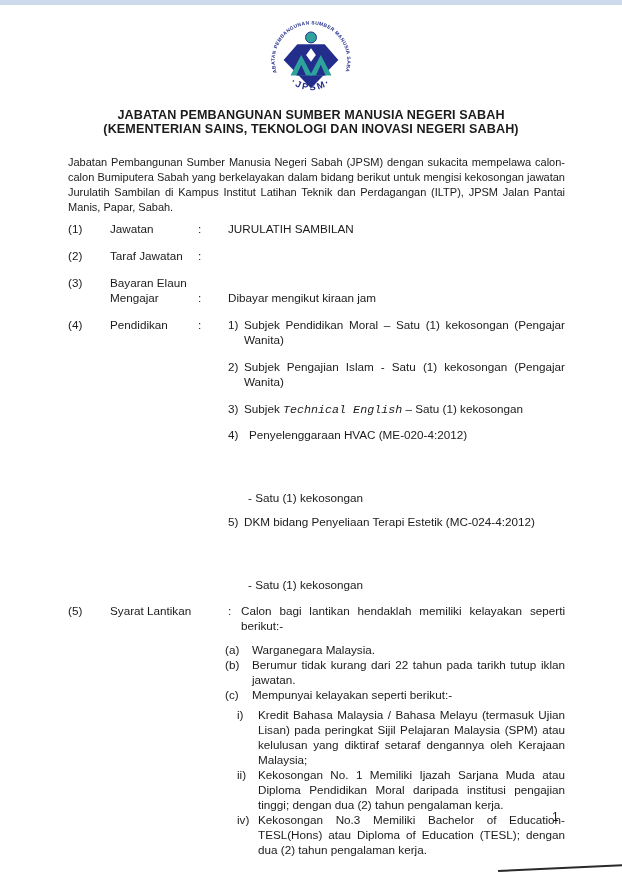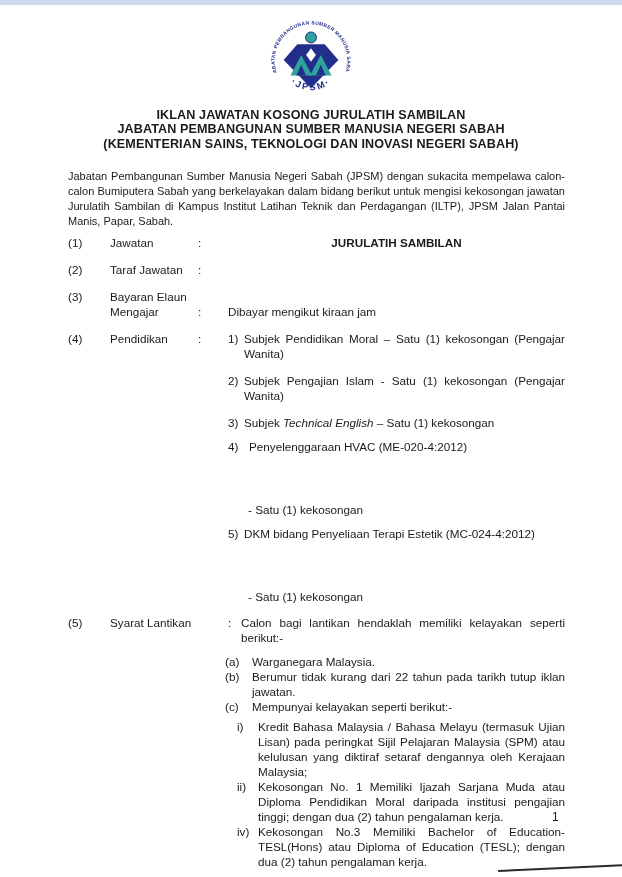--- a/index.html
+++ b/index.html
@@ -62,7 +62,6 @@
   </div>
 
   <div class="title">
-    <div>IKLAN JAWATAN KOSONG JURULATIH SAMBILAN</div>
     <div>JABATAN PEMBANGUNAN SUMBER MANUSIA NEGERI SABAH</div>
     <div>(KEMENTERIAN SAINS, TEKNOLOGI DAN INOVASI NEGERI SABAH)</div>
   </div>

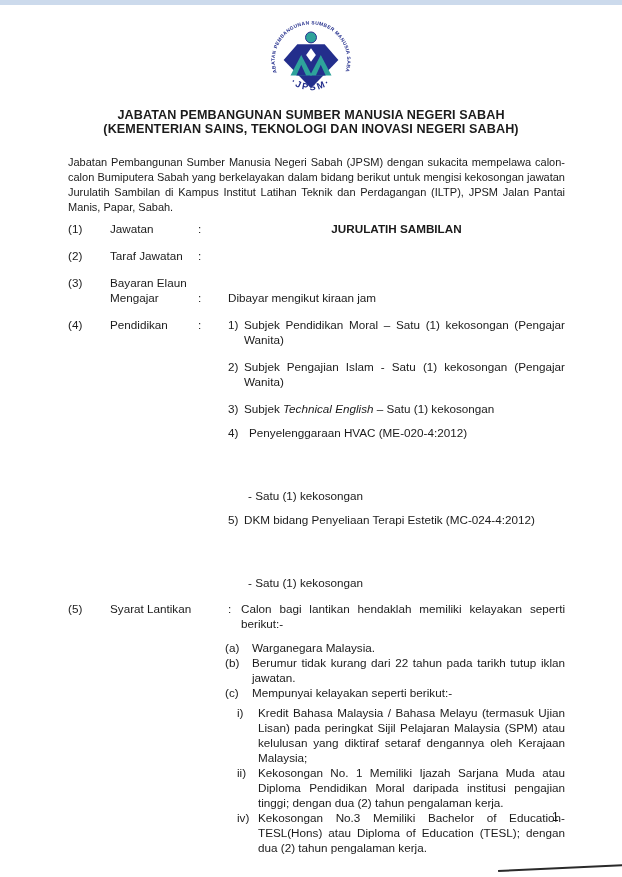--- a/index.html
+++ b/index.html
@@ -17,7 +17,7 @@
   .row{display:grid;grid-template-columns:42px 88px 30px 1fr;margin:0 57px 12px 68px;font-size:11.7px;line-height:15px;}
   .row.first{margin-top:6px;}
   .row .bottom{align-self:end;}
-  .bold{font-weight:bold;text-align:center;}
+  .bold{font-weight:normal;}
   .j{text-align:justify;}
   .vac-item{display:grid;grid-template-columns:16px 1fr;margin-bottom:12px;}
   .vac-item.tight{margin-bottom:9px;}

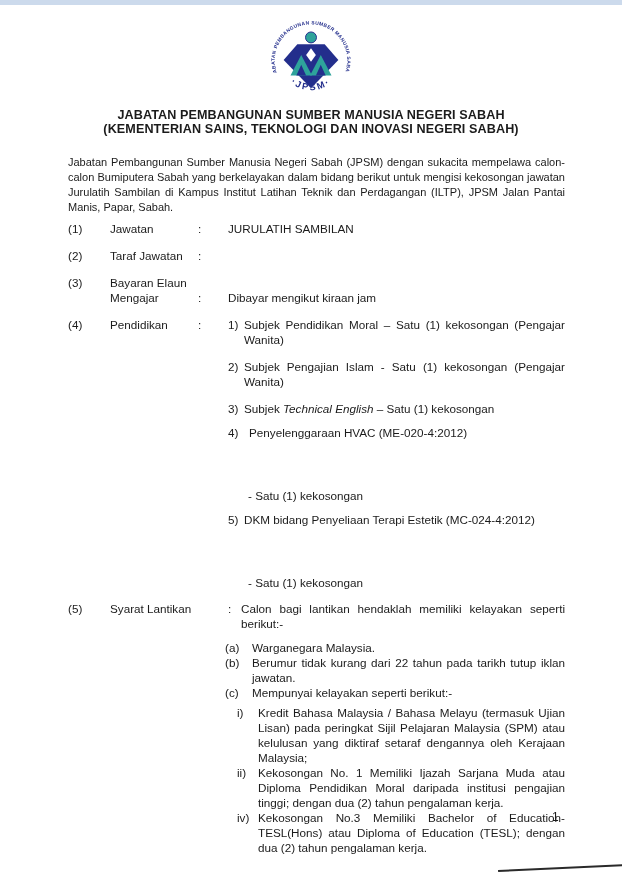--- a/index.html
+++ b/index.html
@@ -31,7 +31,7 @@
   .roman-row{display:grid;grid-template-columns:21px 1fr;}
   .page-number{position:absolute;left:552px;top:810px;font-size:12px;}
   .scan-edge{position:absolute;left:498px;top:867px;width:130px;height:1.6px;background:#2a2a2a;transform:rotate(-2.6deg);}
-  em.tech{font-style:italic;}
+  em.tech{font-style:italic;font-family:Liberation Mono, monospace;}
 </style>
 </head>
 <body>

